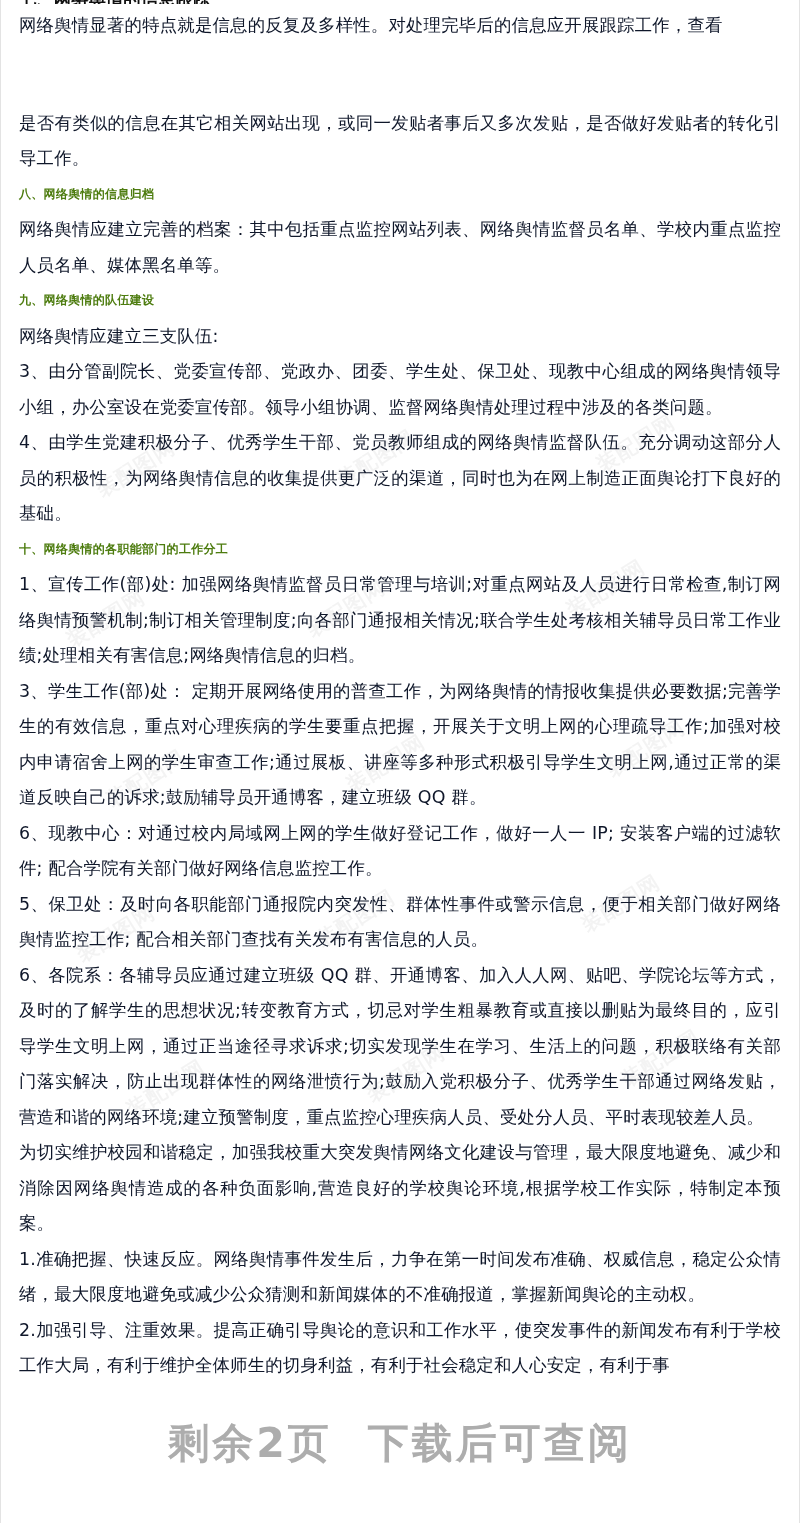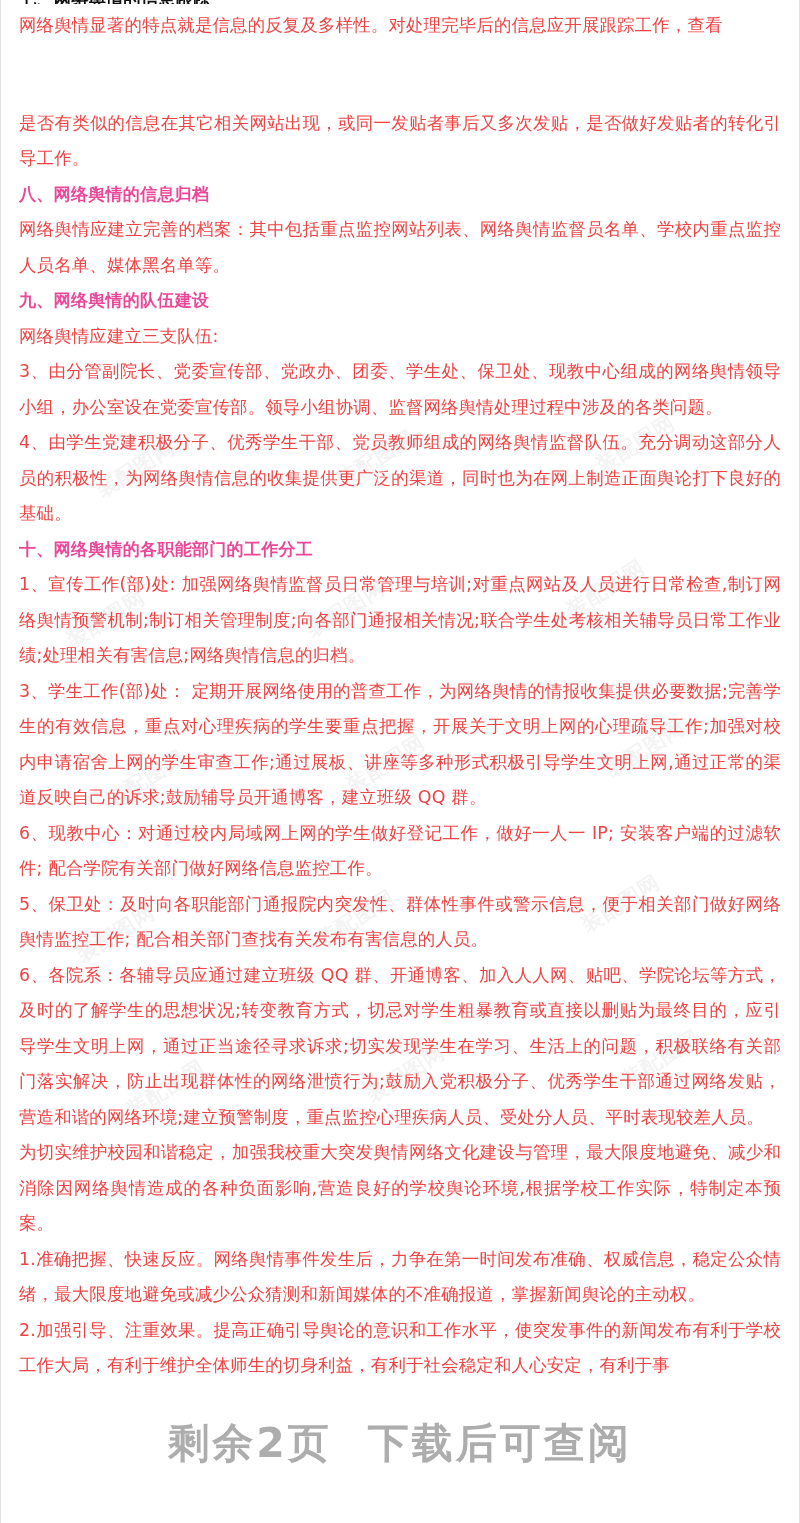--- a/index.html
+++ b/index.html
@@ -53,7 +53,7 @@
   .para {
     font-size: 17.4px;
     line-height: 35.5px;
-    color: #ef4444;
+    color: #0f172a;
     text-align: justify;
     text-justify: inter-ideograph;
     letter-spacing: 0.2px;

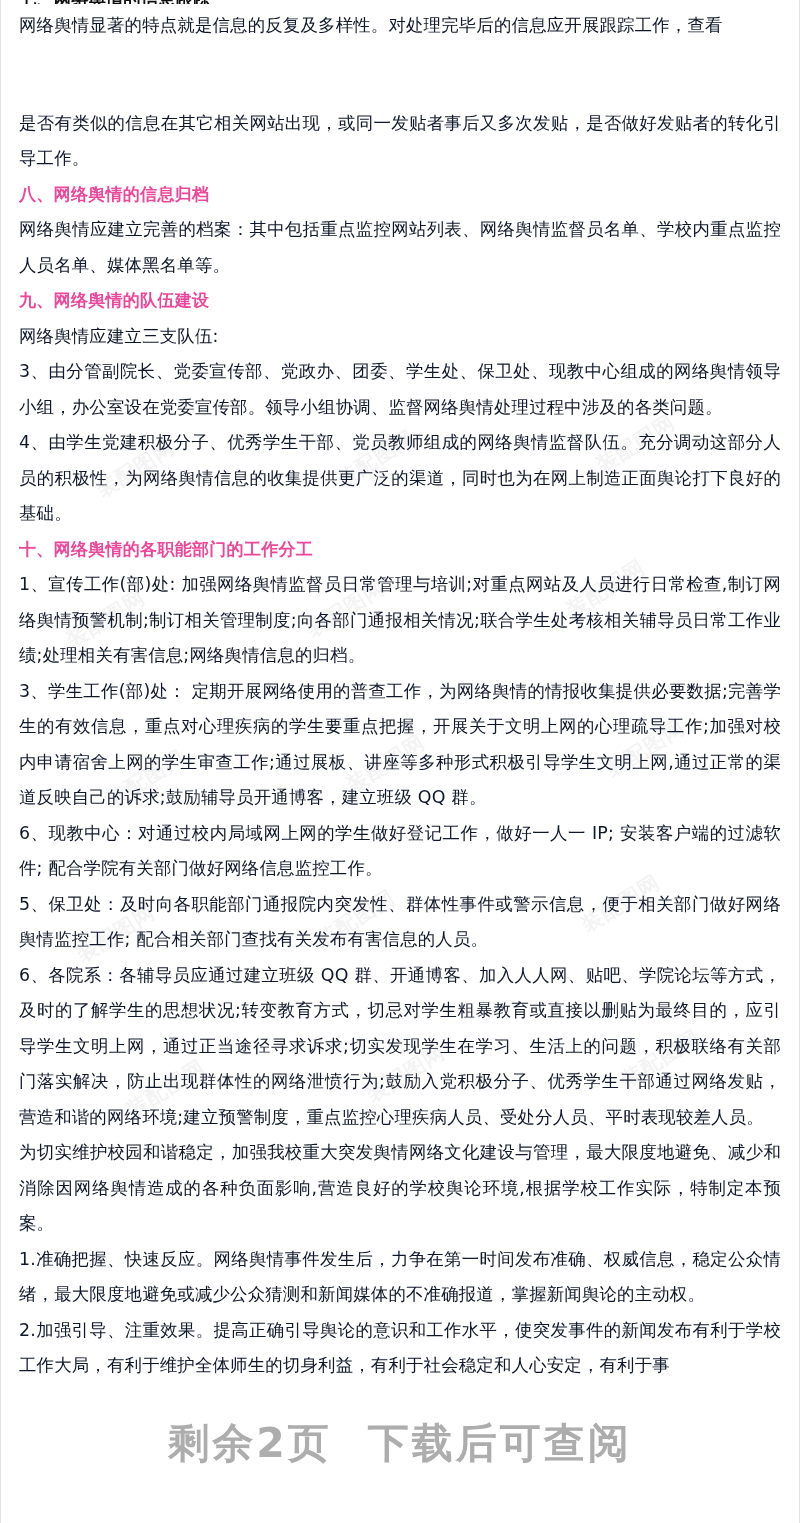--- a/index.html
+++ b/index.html
@@ -60,10 +60,10 @@
     font-family: "DejaVu Sans", "Liberation Sans", sans-serif;
   }
   .heading {
-    font-size: 17px;
+    font-size: 12px;
     line-height: 35.5px;
     font-weight: 700;
-    color: #ec4899;
+    color: #4d7c0f;
     letter-spacing: 0.3px;
     font-family: "DejaVu Sans", "Liberation Sans", sans-serif;
   }

